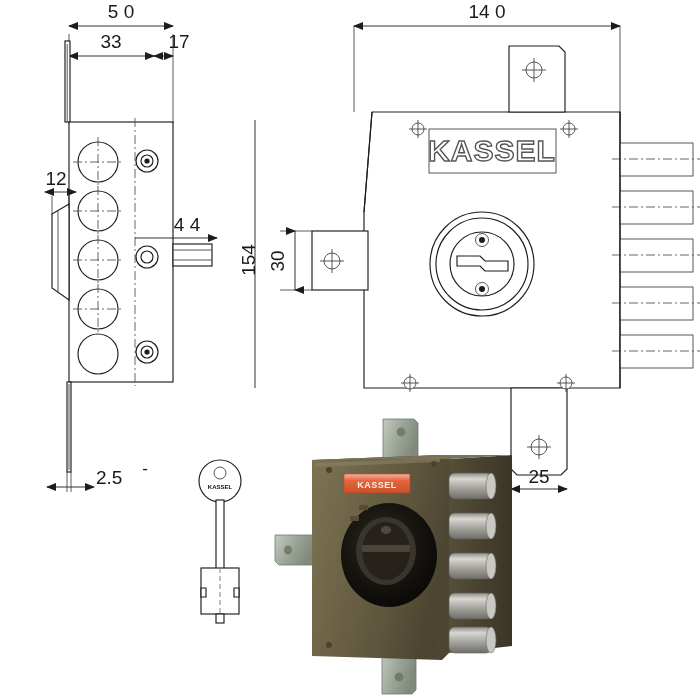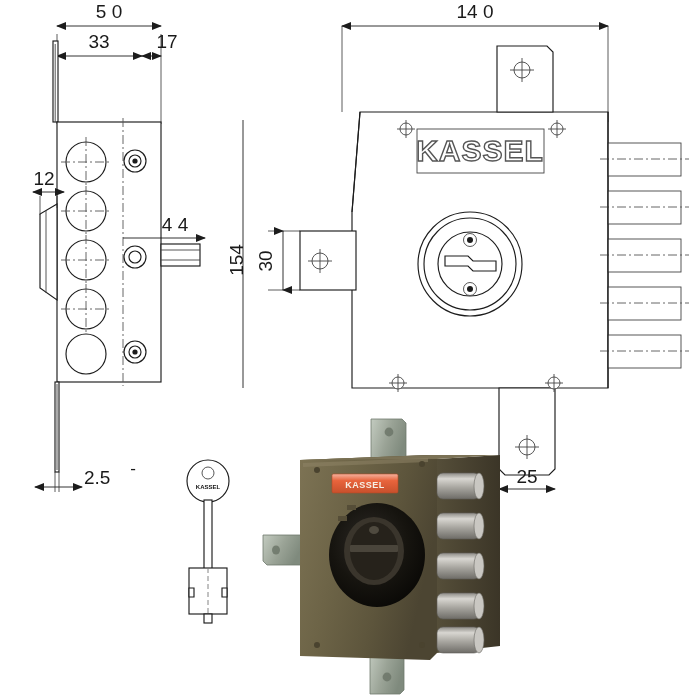--- a/index.html
+++ b/index.html
@@ -5,7 +5,7 @@
   html,body{margin:0;padding:0;background:#ffffff;}
   body{width:700px;height:700px;position:relative;overflow:hidden;
        font-family:"Liberation Sans",sans-serif;color:#1a1a1a;}
-  #stage{position:absolute;left:0;top:0;width:600px;height:700px;}
+  #stage{position:absolute;left:12px;top:0;width:600px;height:700px;}
   svg{position:absolute;left:0;top:0;width:700px;height:700px;}
   .dimtext{font-family:"Liberation Sans",sans-serif;font-size:19px;fill:#1a1a1a;}
   .dimtext-sm{font-family:"Liberation Sans",sans-serif;font-size:17px;fill:#1a1a1a;}

